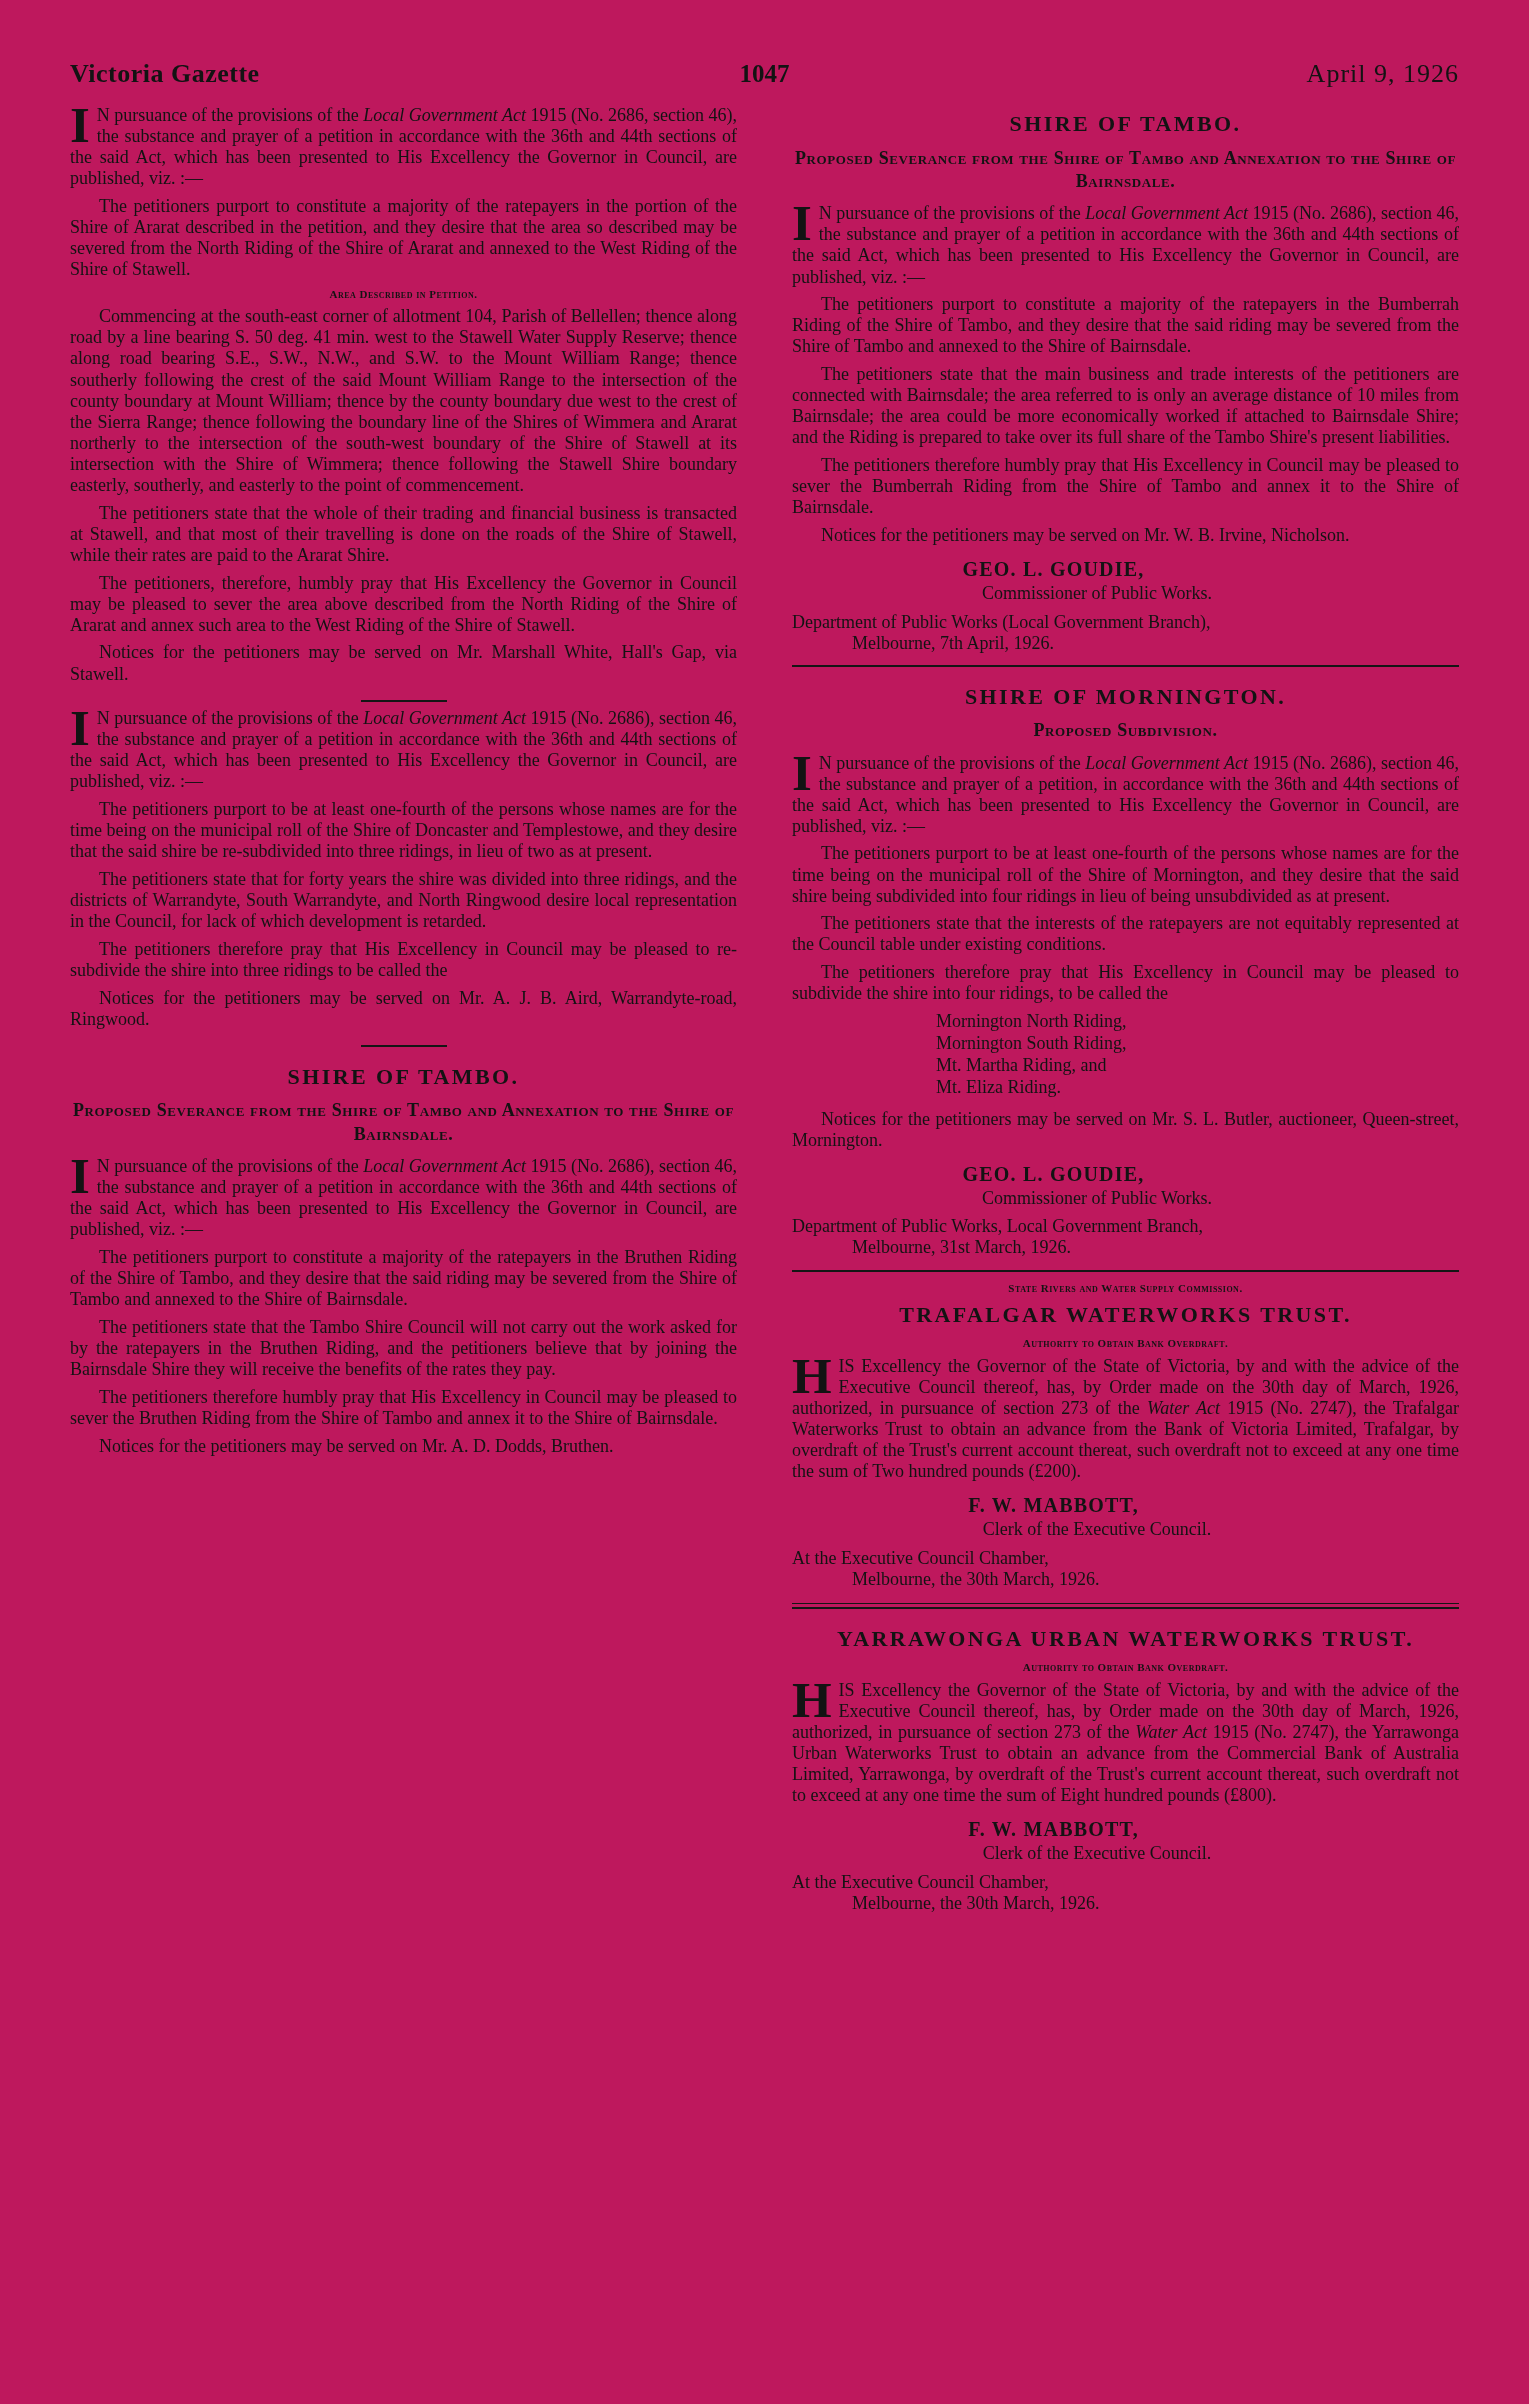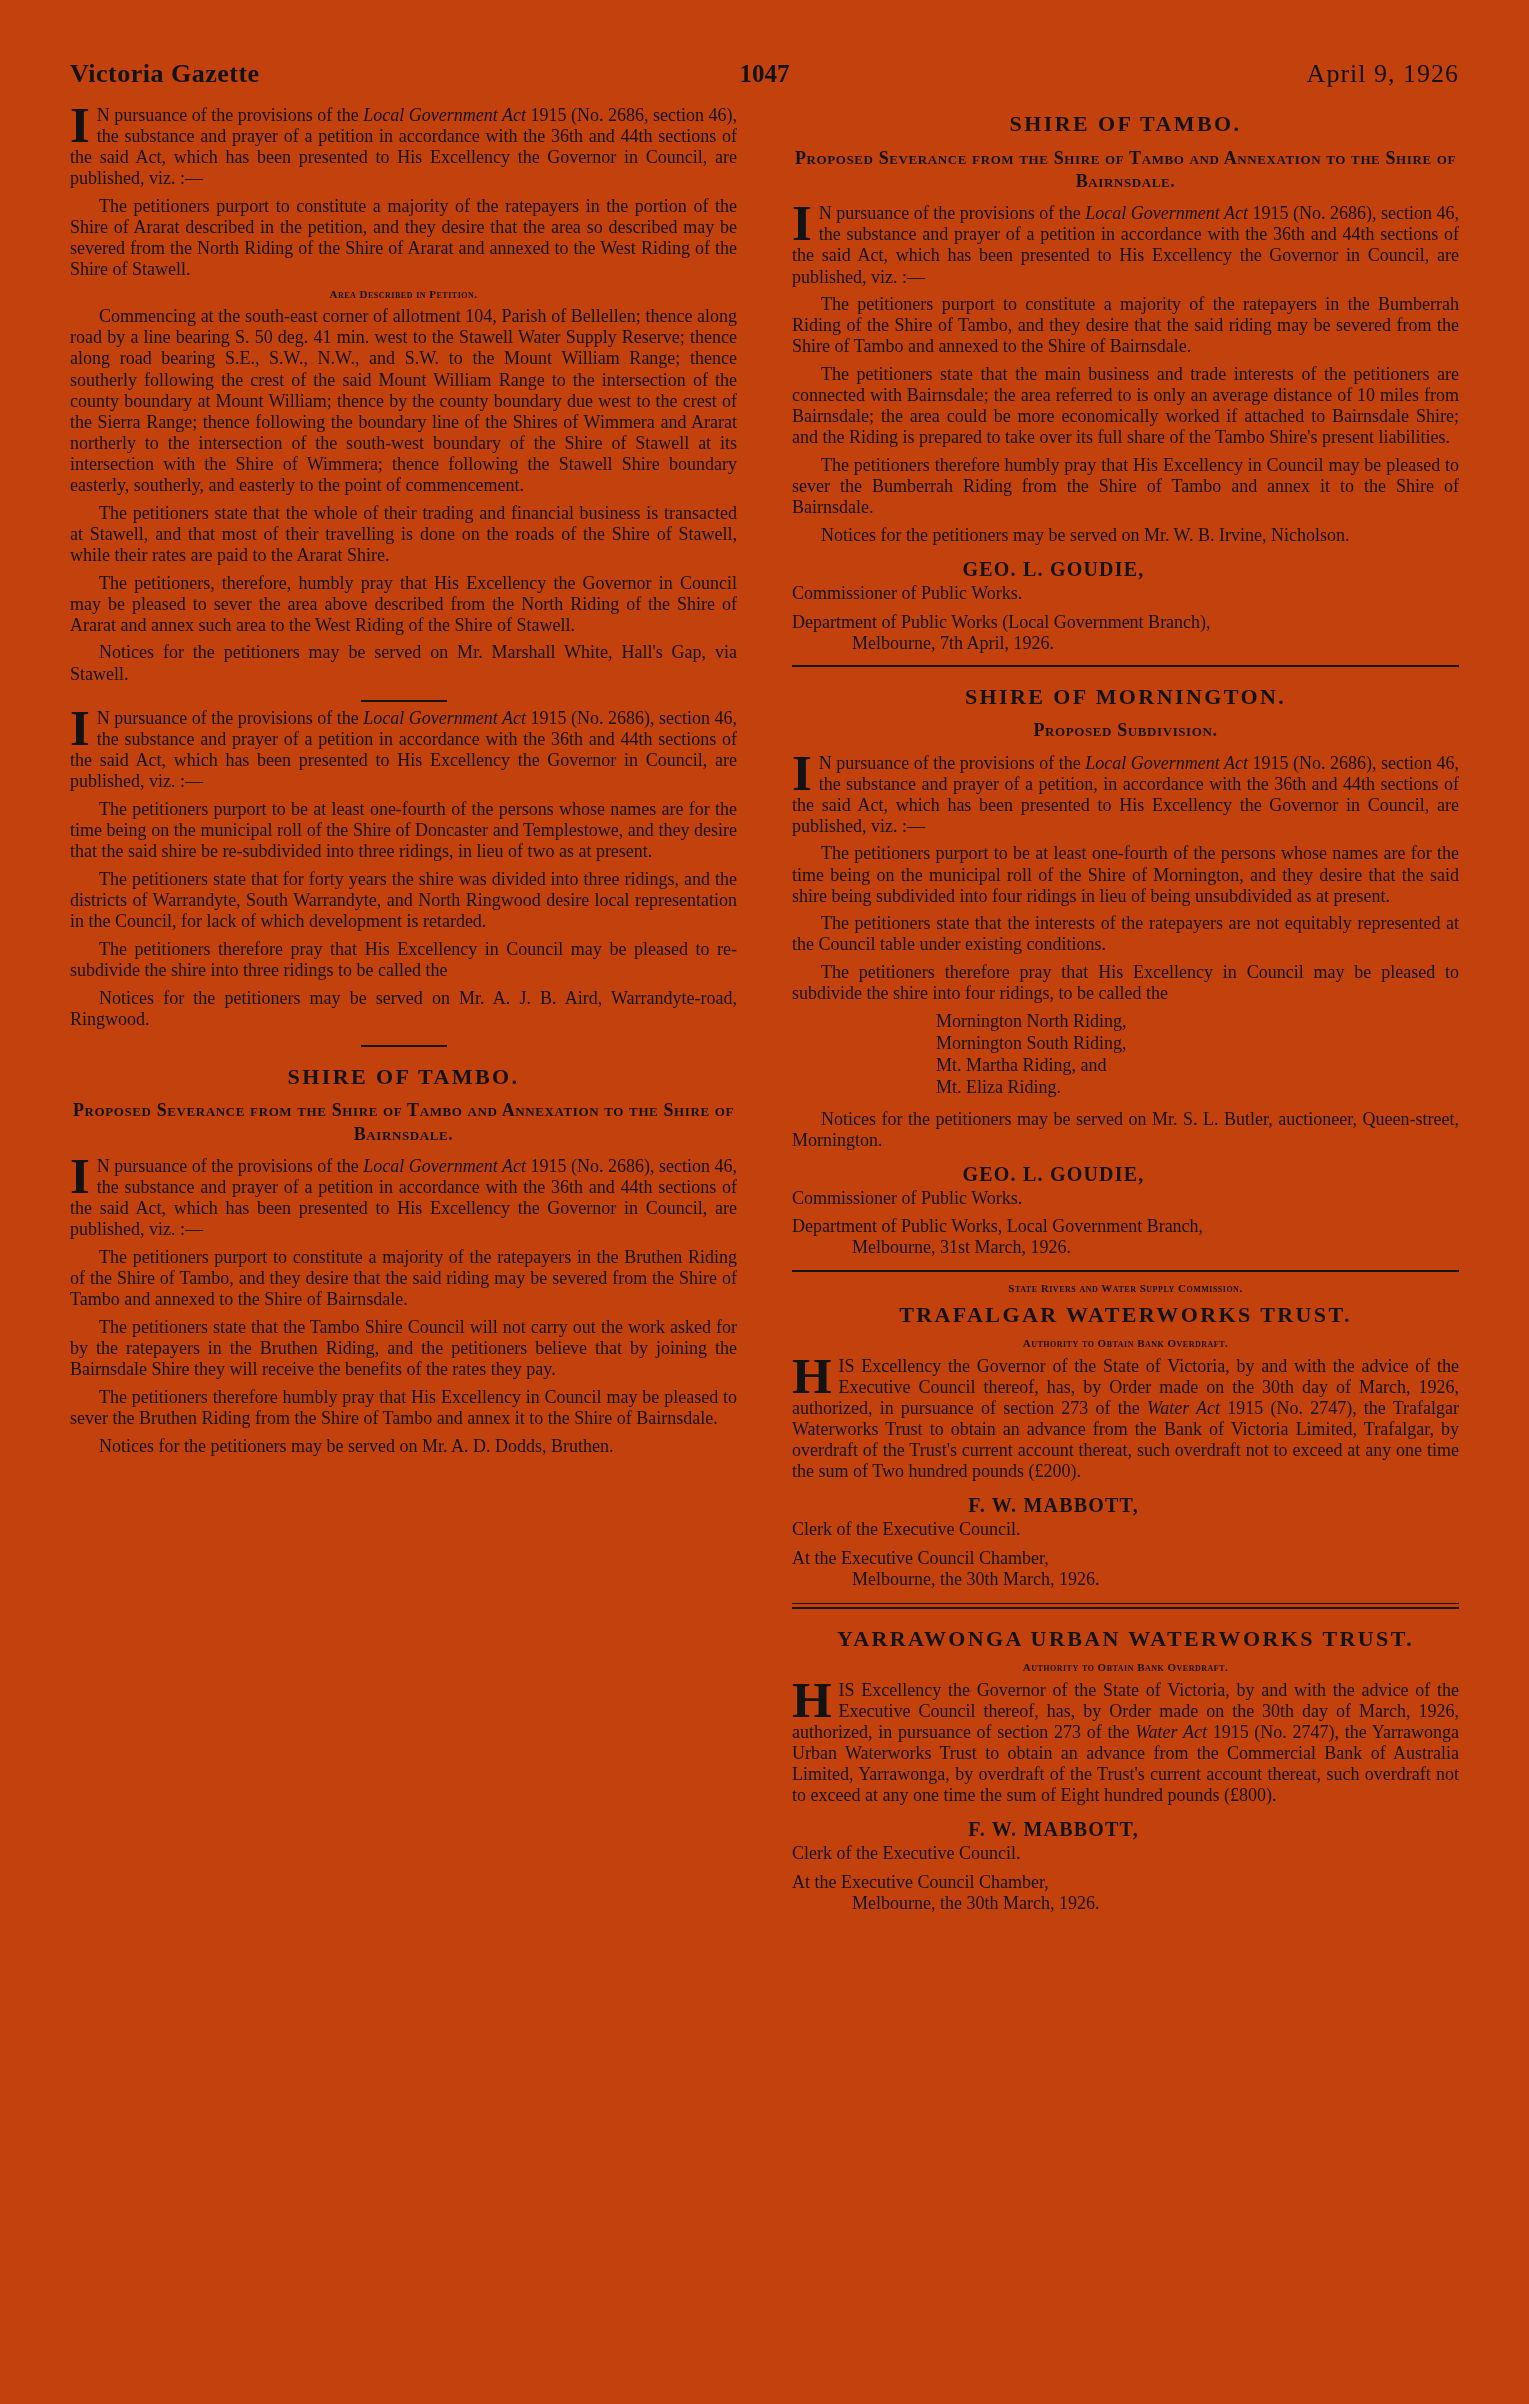--- a/index.html
+++ b/index.html
@@ -4,7 +4,7 @@
 <style>
   html,body{margin:0;padding:0;background:#e8e8e4;}
   .page{
-    width:1529px;height:2405px;margin:0 auto;background:#c2410c;color:#131313;
+    width:1529px;height:2405px;margin:0 auto;background:#be185d;color:#131313;
     font-family:"Liberation Serif","DejaVu Serif",serif;
     box-sizing:border-box;padding:59px 70px 0;overflow:hidden;position:relative;
   }

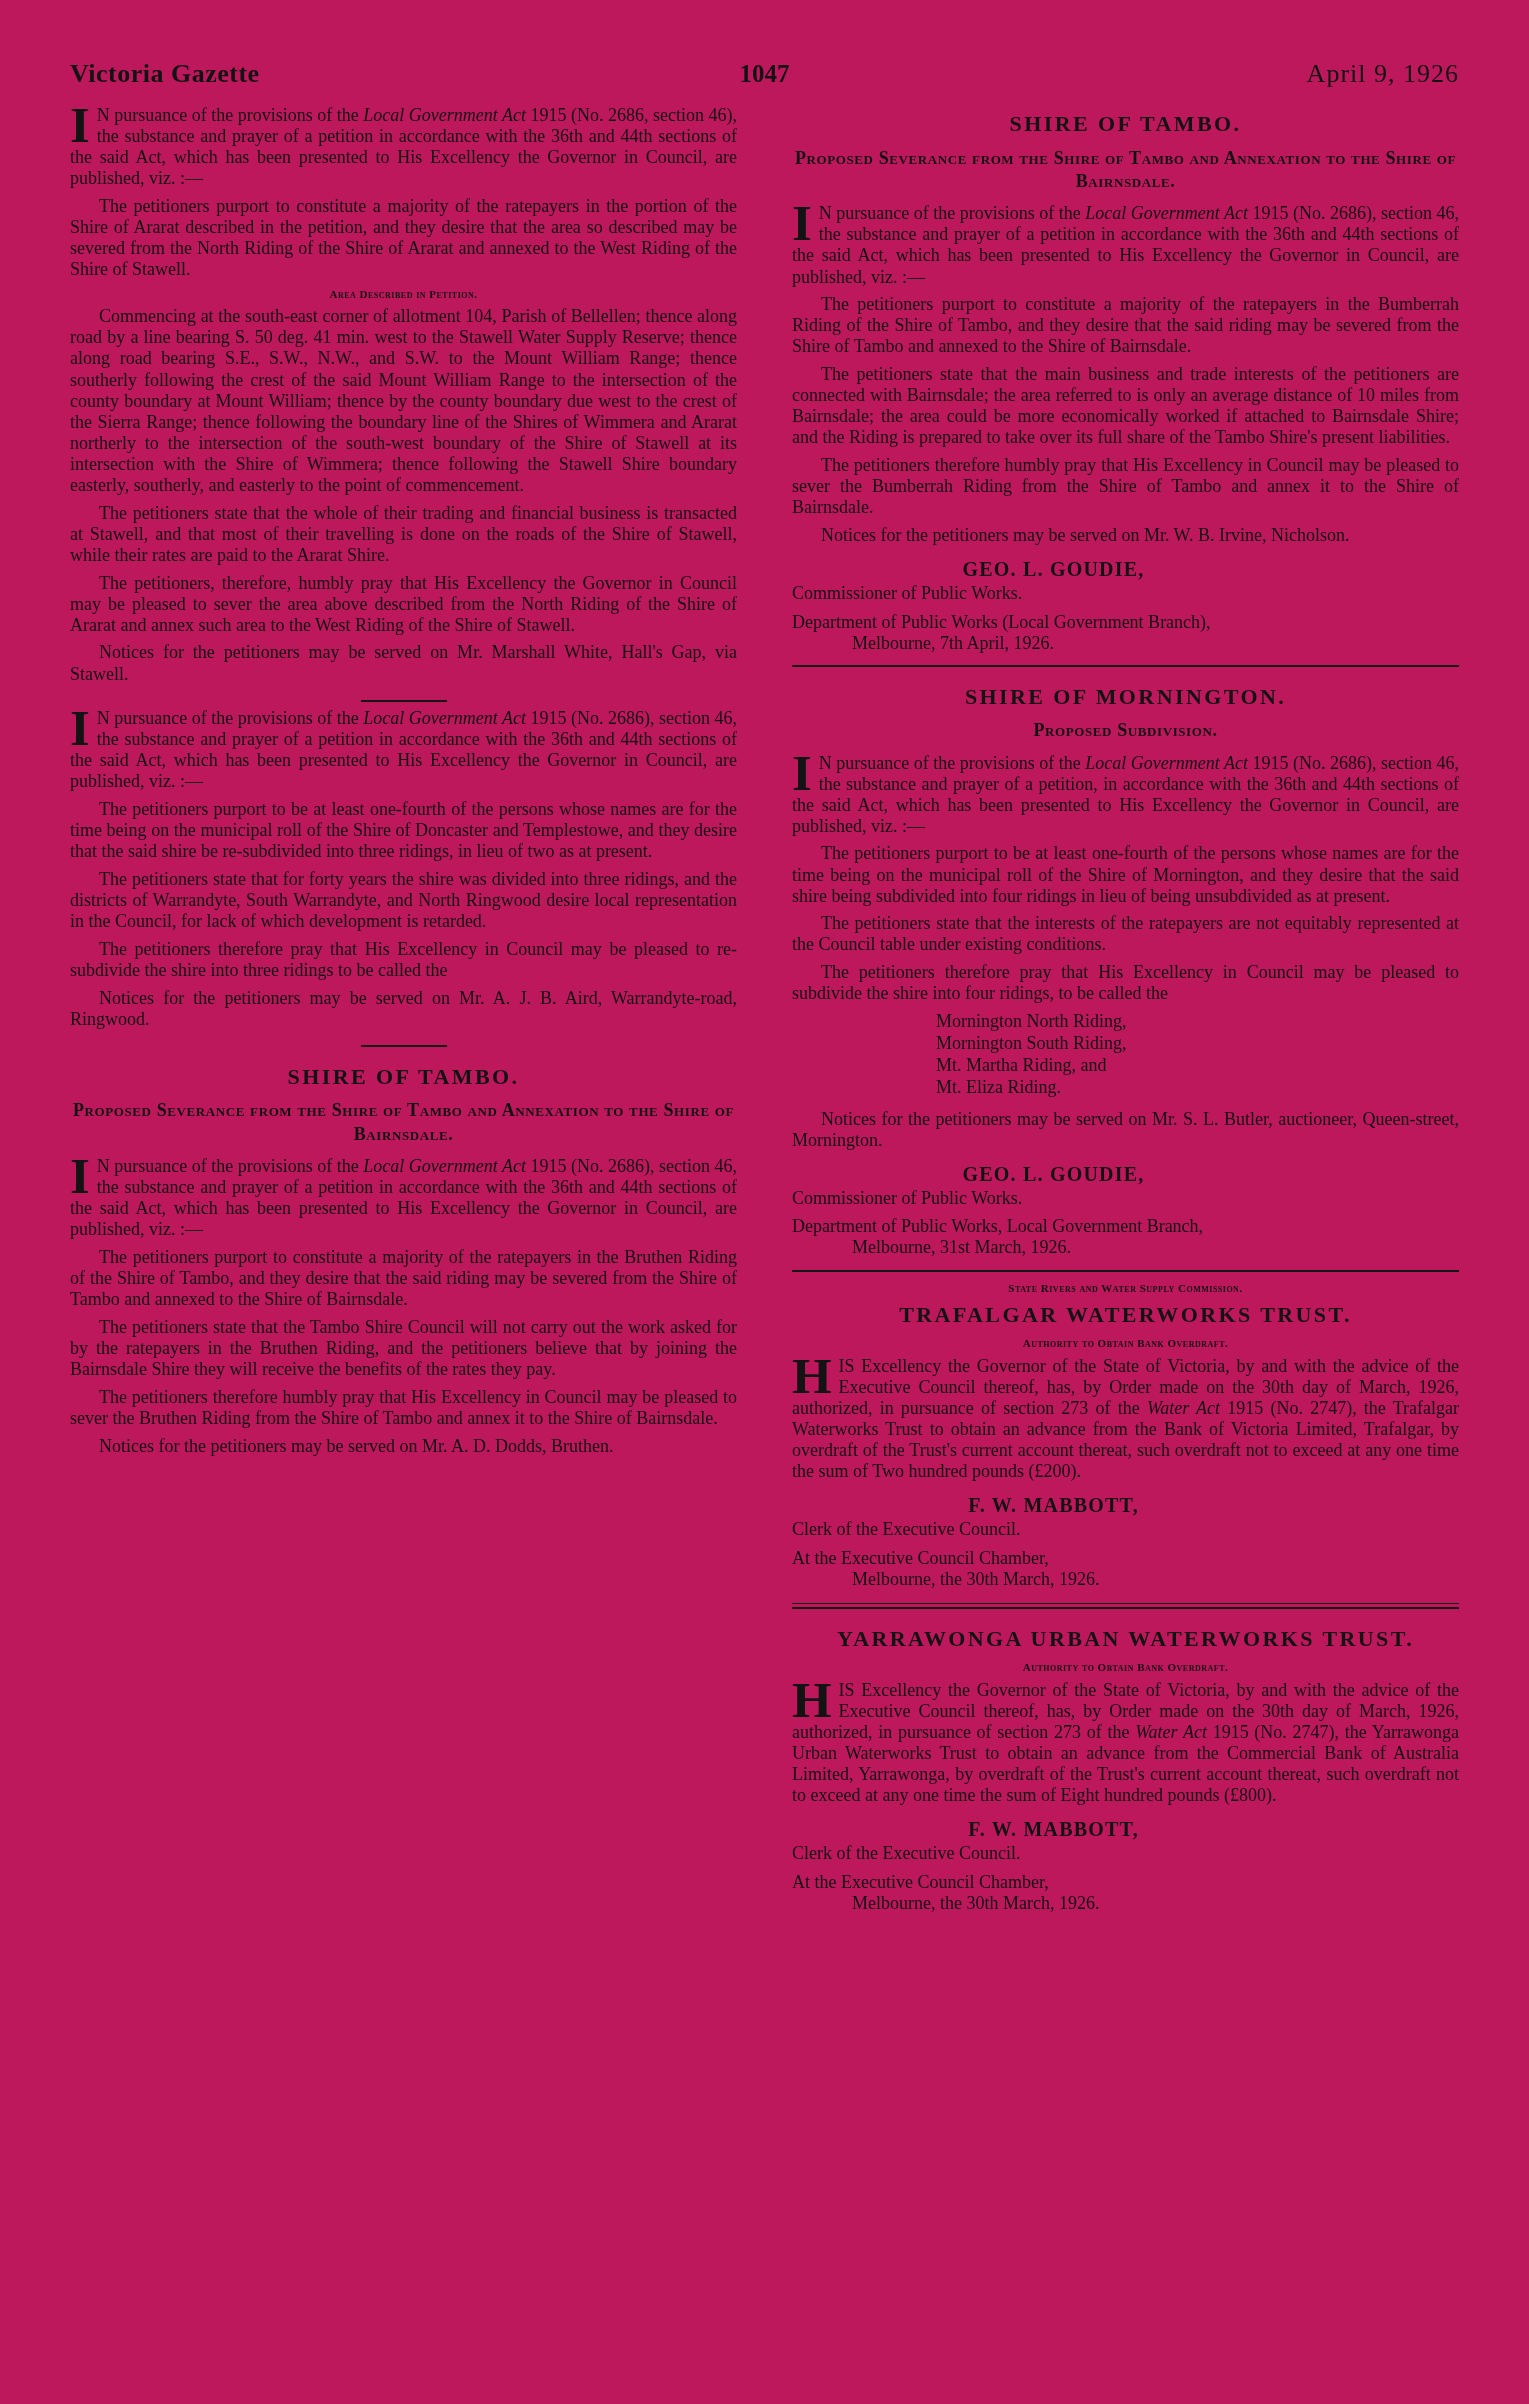--- a/index.html
+++ b/index.html
@@ -37,7 +37,7 @@
   .riding-list{font-size:18px;line-height:1.22;margin:2px 0 9.8px;padding-left:144px;}
   .sig-name{text-align:center;font-size:20px;letter-spacing:1.2px;font-weight:bold;
     padding-right:144px;margin:11.7px 0 2px;}
-  .sig-title{text-align:left;font-size:18px;padding-right:57px;margin:0 0 7.8px;}
+  .sig-title{text-align:center;font-size:18px;padding-right:57px;margin:0 0 7.8px;}
   .addr{font-size:18px;margin:2px 0 0;}
   .addr2{font-size:18px;margin:0 0 9.8px;padding-left:60px;}
   .sep-short{width:86px;border:none;border-top:2px solid #151515;margin:15.6px auto 5.9px;}

